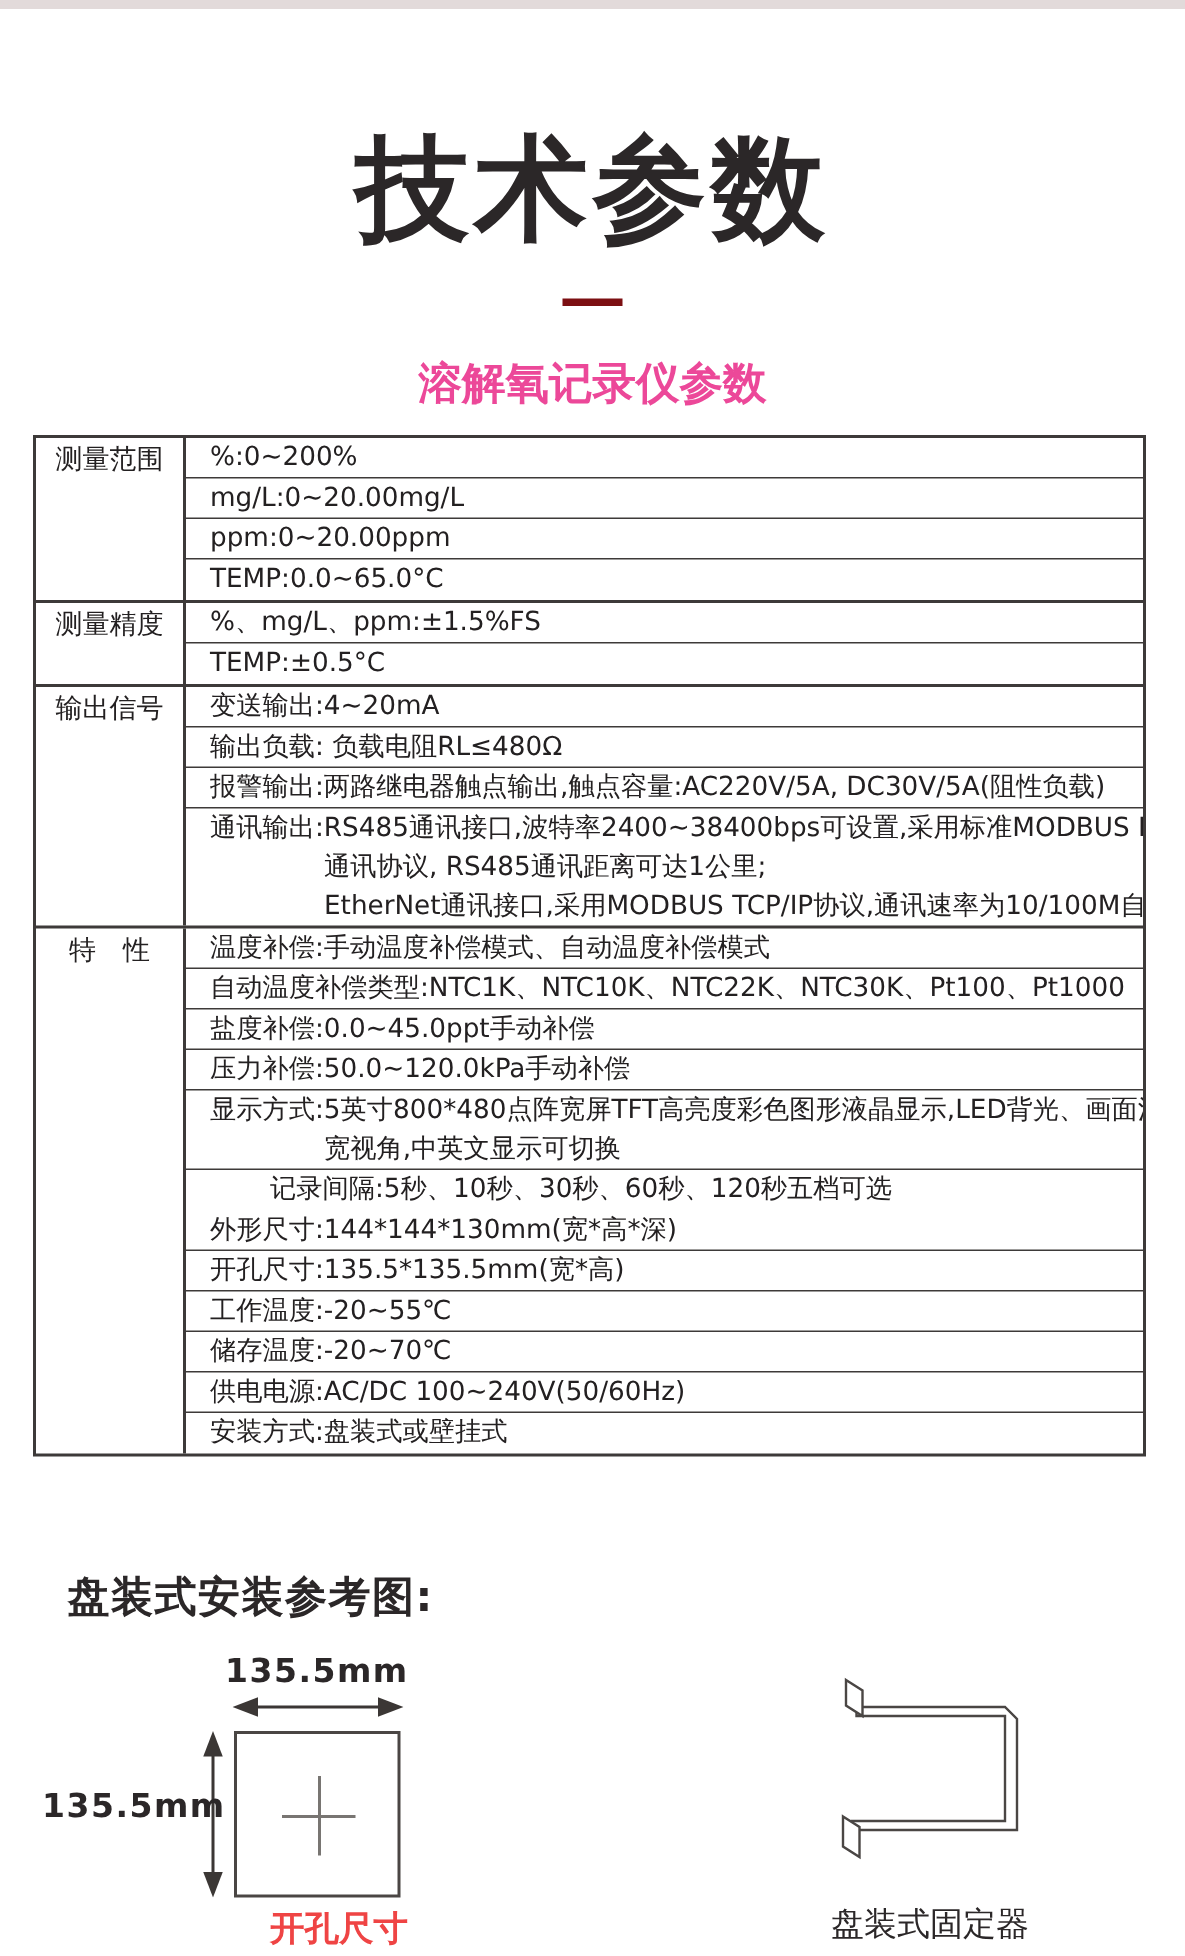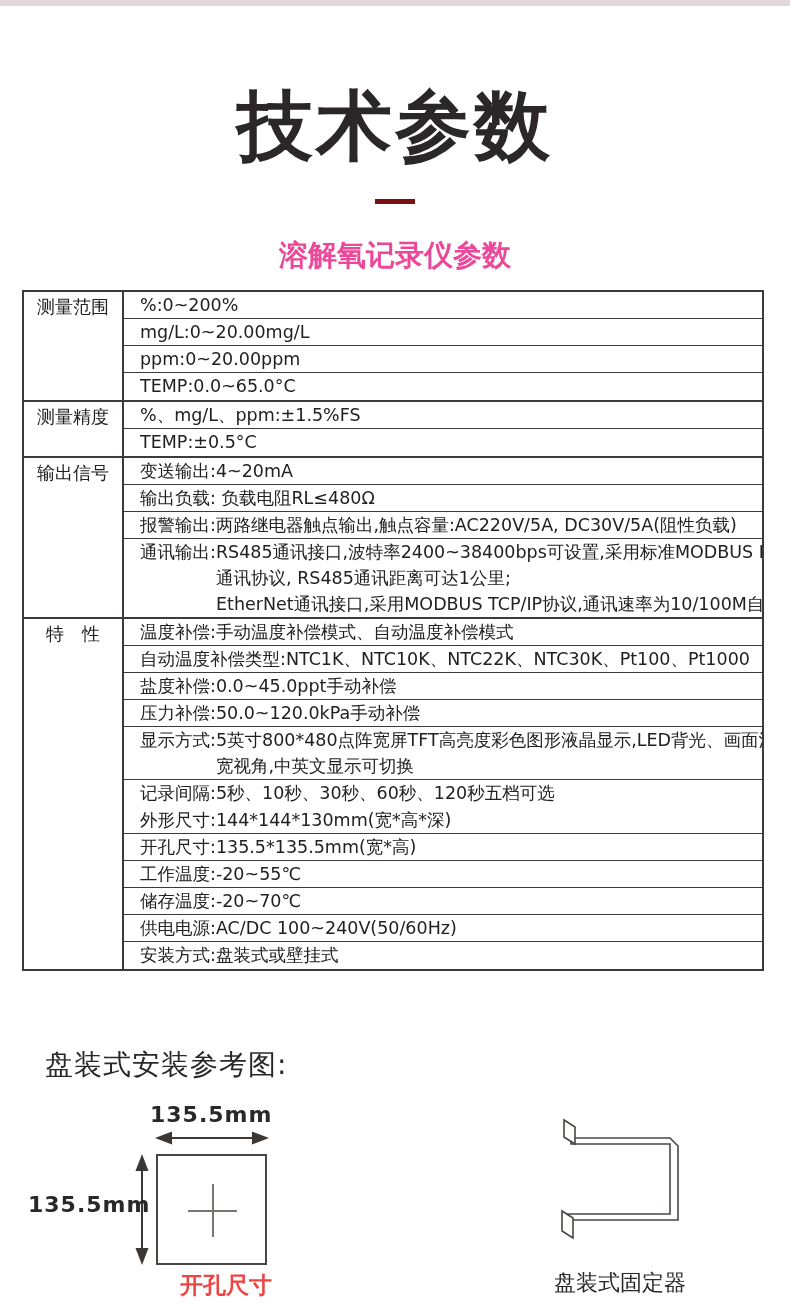--- a/index.html
+++ b/index.html
@@ -43,7 +43,7 @@
     white-space:nowrap; overflow:hidden; color:#232021;
   }
   .grows .srow:last-child { border-bottom:none; }
-  .srow.no-border { border-bottom:none; }
+  .srow.no-border { border-bottom:none;margin-left:40px; }
   .cline { line-height:26px; white-space:nowrap; }
   .cline.indent { padding-left:76px; }
 

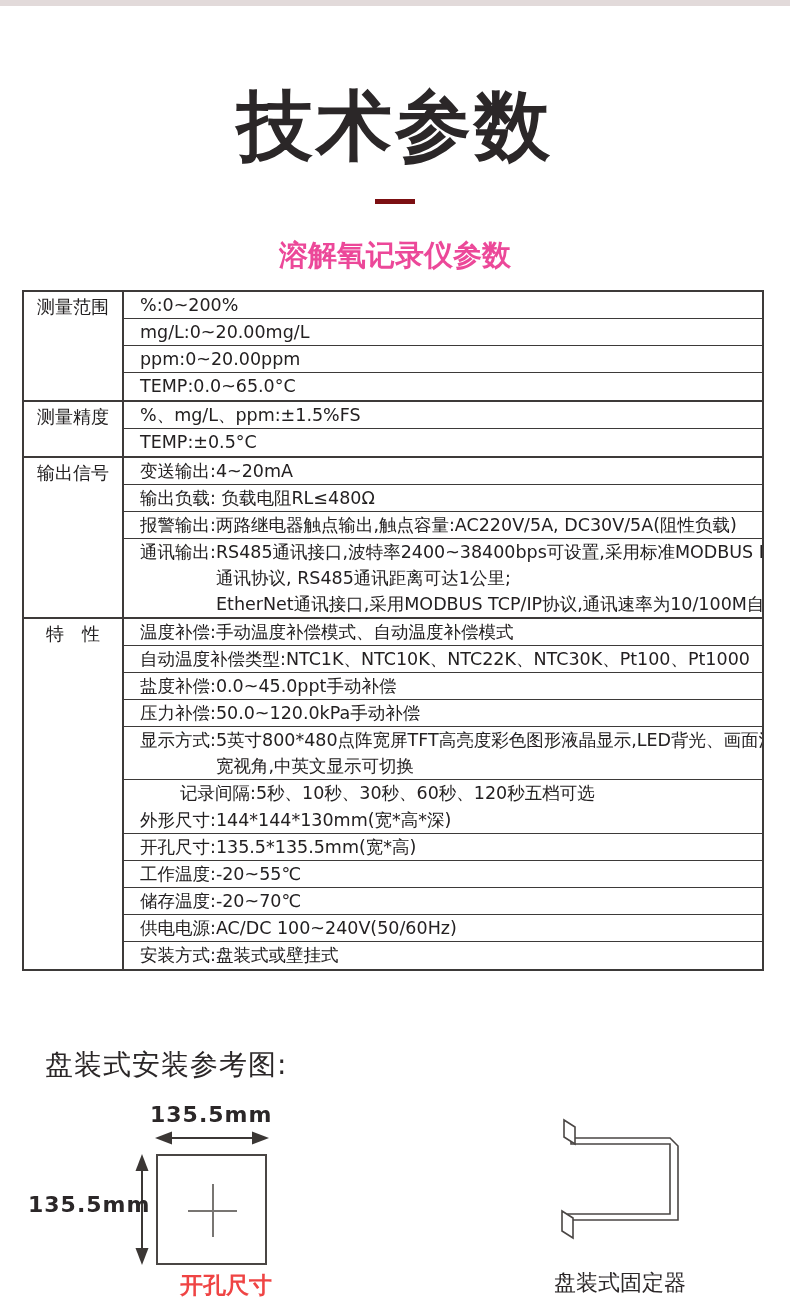--- a/index.html
+++ b/index.html
@@ -66,7 +66,7 @@
   
   .mount-heading {
     position:absolute; left:45px; top:1046px;
-    font-size:28px; font-weight:400; color:#2b2728; letter-spacing:1px;text-align:center;
+    font-size:28px; font-weight:700; color:#2b2728; letter-spacing:1px;text-align:center;
   }
   .dim-label-top {
     position:absolute; left:150px; top:1102px; width:122px; text-align:center;

